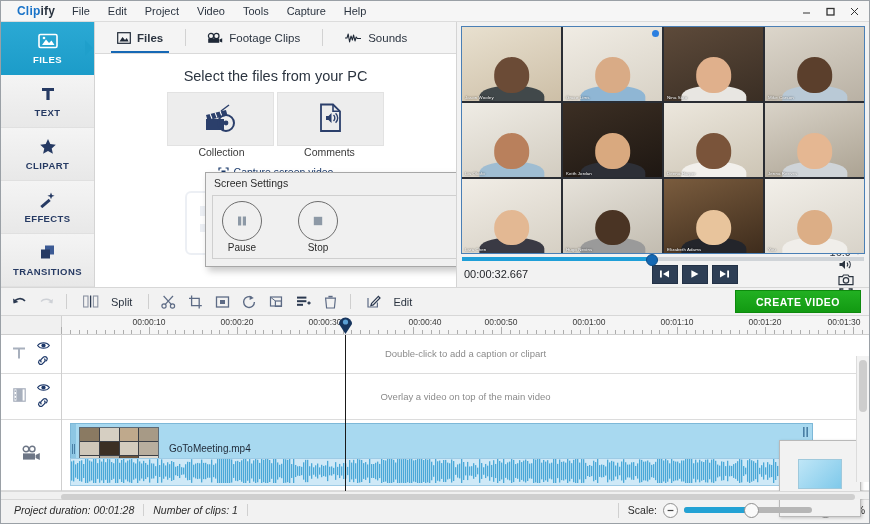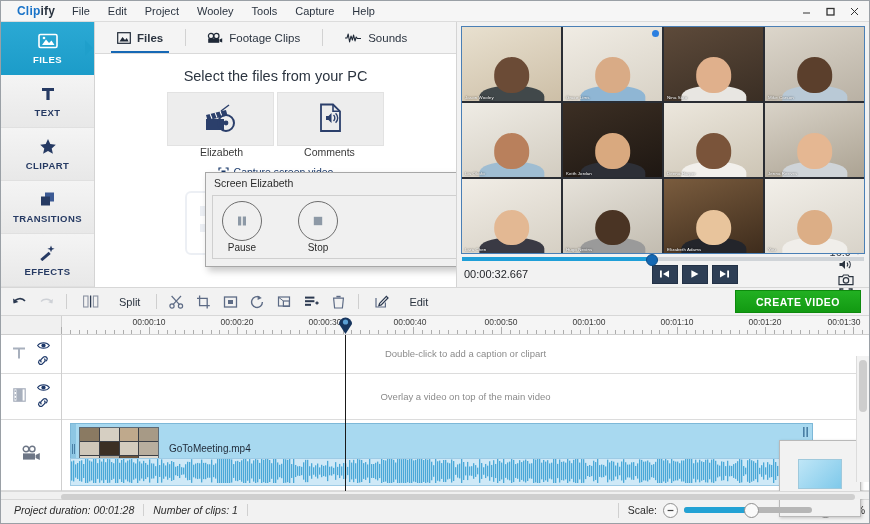--- a/index.html
+++ b/index.html
@@ -150,7 +150,7 @@
       <div class="mi">File</div>
       <div class="mi">Edit</div>
       <div class="mi">Project</div>
-      <div class="mi">Wooley</div>
+      <div class="mi">Video</div>
       <div class="mi">Tools</div>
       <div class="mi">Capture</div>
       <div class="mi">Help</div>

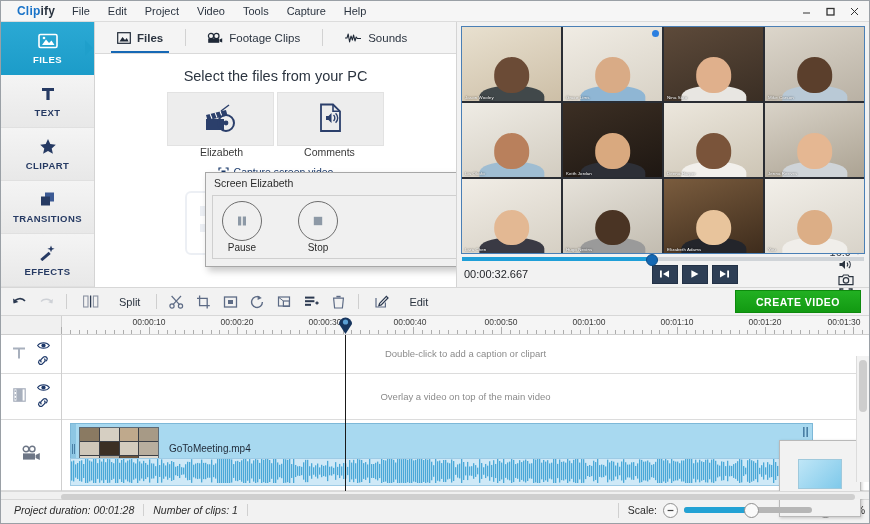--- a/index.html
+++ b/index.html
@@ -294,7 +294,7 @@
           </div>
         </div>
         <div class="filelbls">
-          <div class="filebtn-lbl">Elizabeth</div>
+          <div class="filebtn-lbl">Collection</div>
           <div class="filebtn-lbl">Comments</div>
         </div>
 

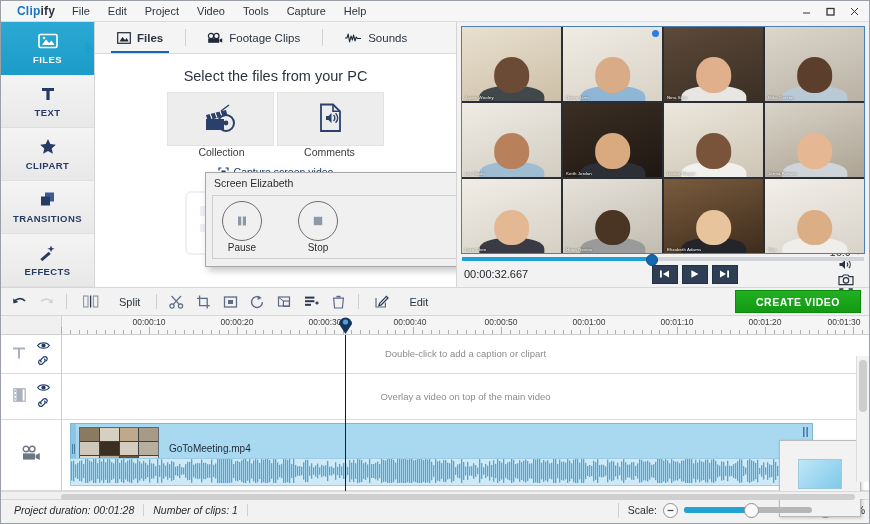--- a/index.html
+++ b/index.html
@@ -322,7 +322,7 @@
 
         <div class="dlg">
           <div class="dlg-tb">
-            <span class="t">Screen Elizabeth</span>
+            <span class="t">Screen Settings</span>
 
           </div>
           <div class="dlg-body">

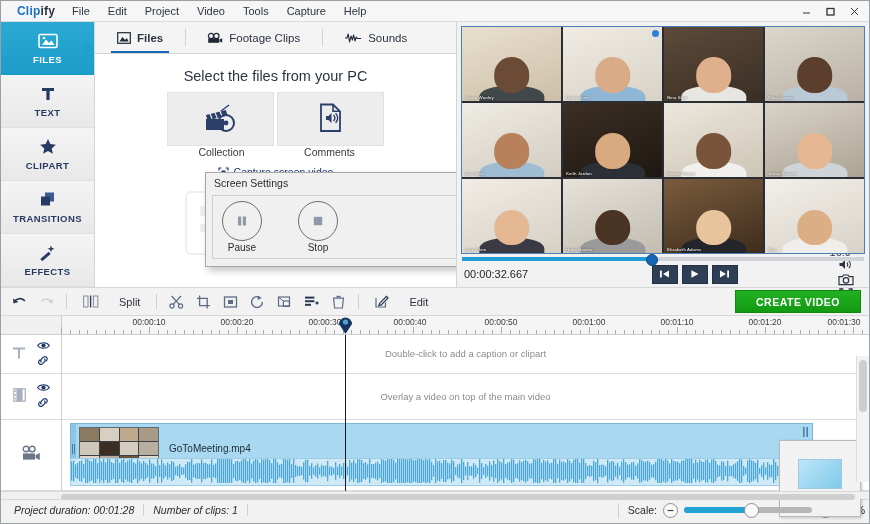--- a/index.html
+++ b/index.html
@@ -206,21 +206,21 @@
       </div>
       <div class="sb-item">
         <span class="sb-ico">
+          <svg width="19" height="17" viewBox="0 0 19 17">
+              <rect x="2" y="11" width="11" height="3" transform="rotate(-40 7.5 12.5)" fill="#263a63"></rect>
+              <path d="M13 1.4 L14 4 L16.6 4.7 L14 5.7 L13 8.3 L12 5.7 L9.4 4.7 L12 4 Z" fill="#263a63"></path>
+            </svg>
+        </span>
+        <span class="lbl">EFFECTS</span>
+      </div>
+      <div class="sb-item">
+        <span class="sb-ico">
           <svg width="18" height="17" viewBox="0 0 18 17">
               <rect x="6" y="1.5" width="9" height="9" fill="#3c5a94"></rect>
               <rect x="2" y="5.5" width="9" height="9" fill="#263a63"></rect>
             </svg>
         </span>
         <span class="lbl">TRANSITIONS</span>
-      </div>
-      <div class="sb-item">
-        <span class="sb-ico">
-          <svg width="19" height="17" viewBox="0 0 19 17">
-              <rect x="2" y="11" width="11" height="3" transform="rotate(-40 7.5 12.5)" fill="#263a63"></rect>
-              <path d="M13 1.4 L14 4 L16.6 4.7 L14 5.7 L13 8.3 L12 5.7 L9.4 4.7 L12 4 Z" fill="#263a63"></path>
-            </svg>
-        </span>
-        <span class="lbl">EFFECTS</span>
       </div>
     </div>
 

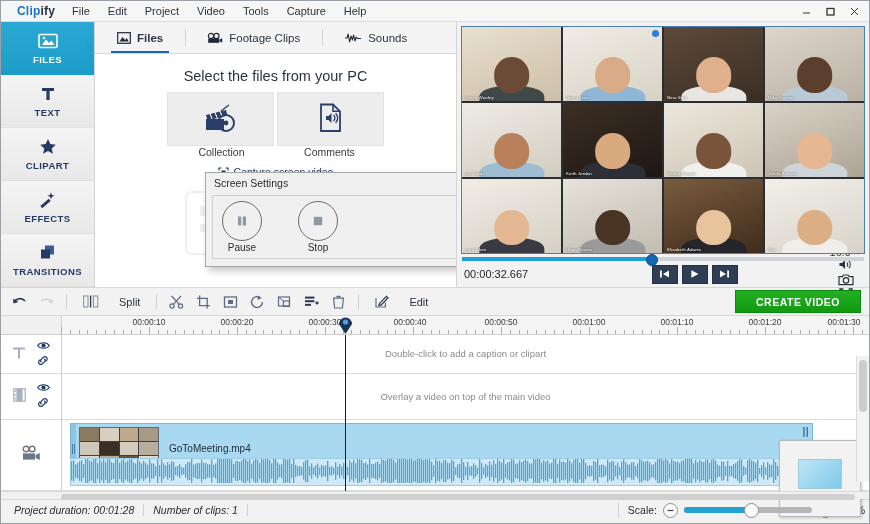--- a/index.html
+++ b/index.html
@@ -91,7 +91,7 @@
   .toolbar{height:27px;background:#f2f2f2;border-top:1px solid #d7d7d7;border-bottom:1px solid #d7d7d7;display:flex;align-items:center;padding:0 6px;gap:2px;}
   .tb{width:25px;height:21px;display:flex;align-items:center;justify-content:center;color:#2b3950;}
   .tb.dis{opacity:.34;}
-  .tb-lbl{display:flex;align-items:center;gap:20px;padding:0 9px;height:21px;font-size:11px;color:#2b3440;}
+  .tb-lbl{display:flex;align-items:center;gap:12px;padding:0 9px;height:21px;font-size:11px;color:#2b3440;}
   .sep{width:1px;height:15px;background:#cfcfcf;margin:0 5px;}
   .createbtn{margin-left:auto;margin-right:2px;width:124px;height:21px;background:linear-gradient(#22b022,#129a12);
              border:1px solid #0d8a0d;color:#fff;font-size:10.5px;font-weight:bold;letter-spacing:.5px;

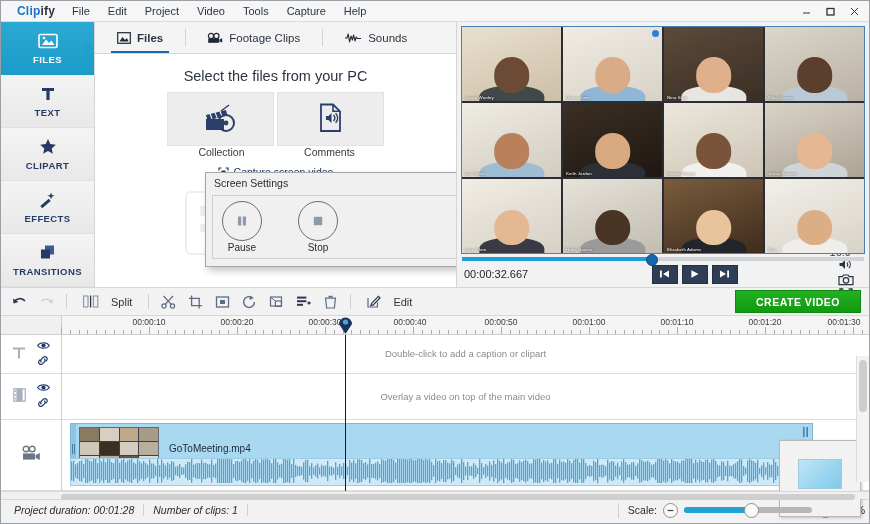--- a/index.html
+++ b/index.html
@@ -574,7 +574,7 @@
       <div class="rmark" style="left:148px">00:00:10</div>
       <div class="rmark" style="left:236px">00:00:20</div>
       <div class="rmark" style="left:324px">00:00:30</div>
-      <div class="rmark" style="left:409px">00:00:40</div>
+      <div class="rmark" style="left:424px">00:00:40</div>
       <div class="rmark" style="left:500px">00:00:50</div>
       <div class="rmark" style="left:588px">00:01:00</div>
       <div class="rmark" style="left:676px">00:01:10</div>

